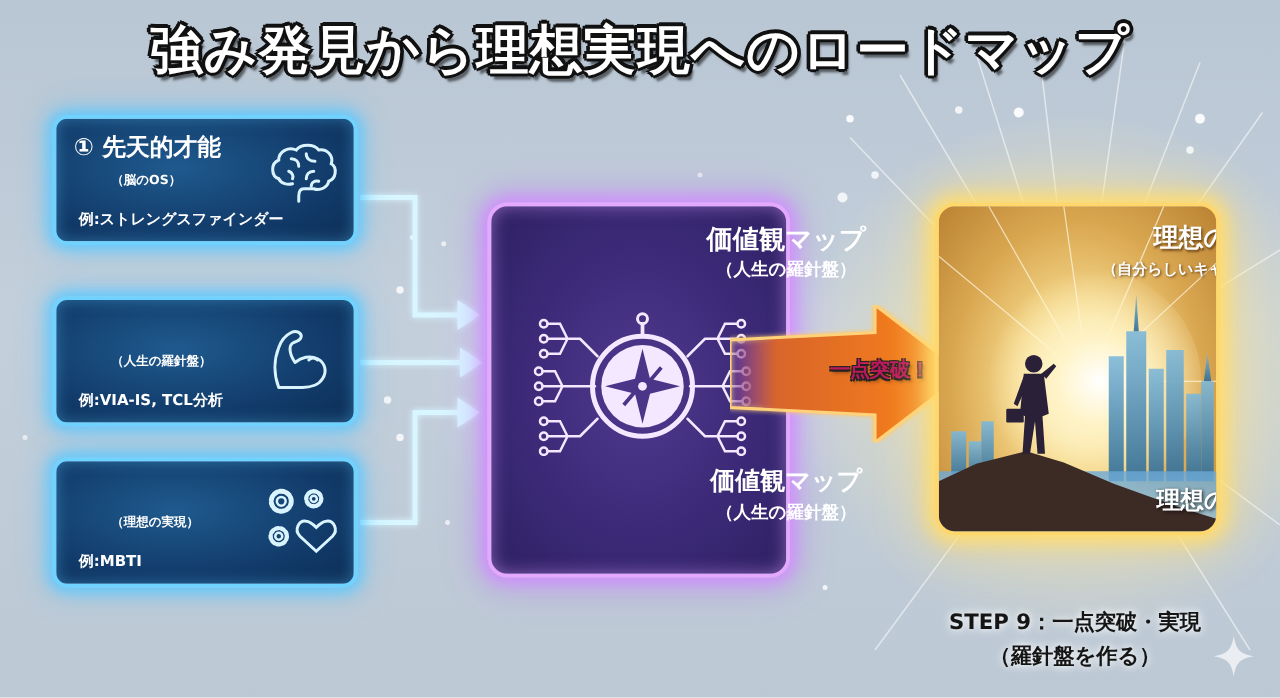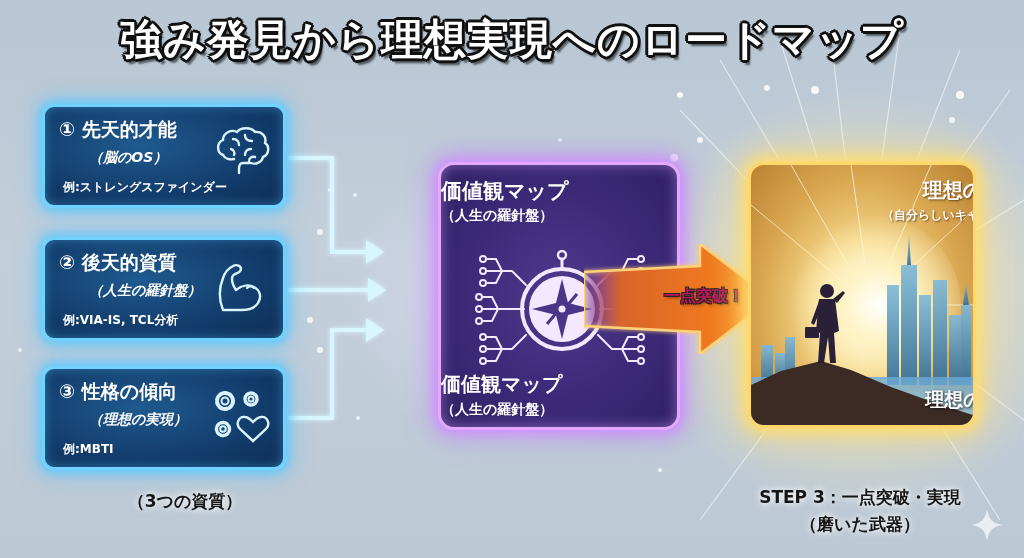--- a/index.html
+++ b/index.html
@@ -152,7 +152,7 @@
   </g>
 </svg>
 
-<div class="s1card" style="top:104px">
+<div class="s1card" style="top:92px">
   <span class="head">① 先天的才能</span>
   <span class="sub">（脳のOS）</span>
   <span class="ex">例:ストレングスファインダー</span>

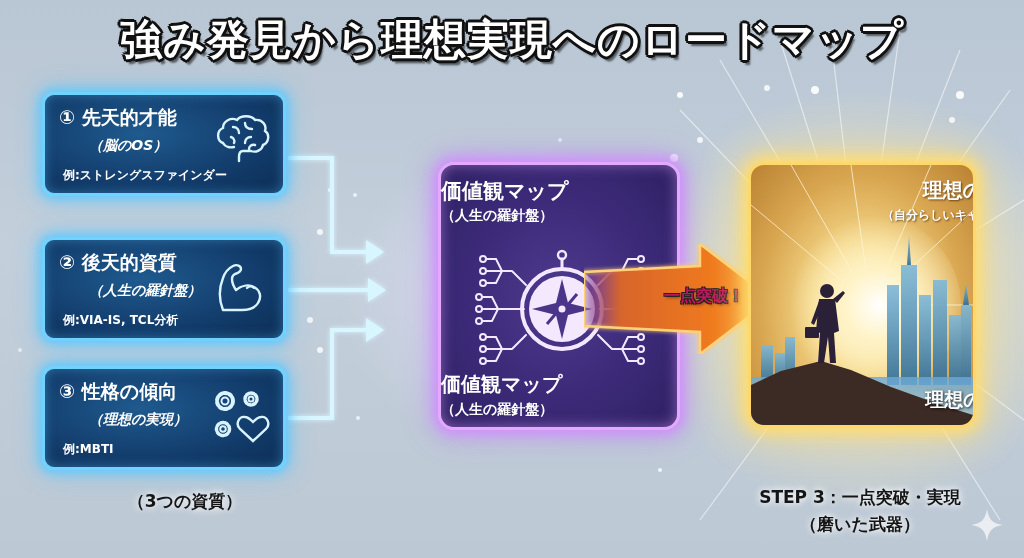--- a/index.html
+++ b/index.html
@@ -34,7 +34,7 @@
     color: #fff;
   }
   .s1card .head { position: absolute; left: 14px; top: 10px; font-size: 19px; font-weight: bold; }
-  .s1card .sub { position: absolute; left: 44px; top: 42px; font-size: 14px; font-weight: bold; font-style: italic; }
+  .s1card .sub { position: absolute; left: 44px; top: 42px; font-size: 10px; font-weight: bold; }
   .s1card .ex { position: absolute; left: 18px; top: 72px; font-size: 12px; font-weight: bold; }
   .s1card .icon { position: absolute; right: 10px; top: 14px; width: 64px; height: 64px; }
 

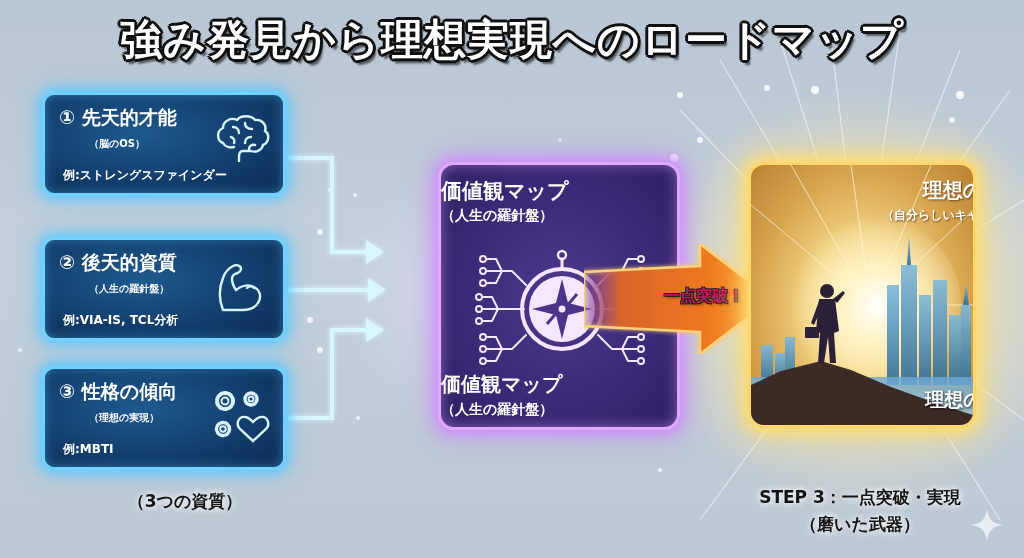--- a/index.html
+++ b/index.html
@@ -43,12 +43,12 @@
 
   
   .s2card {
-    position: absolute; left: 390px; top: 162px; width: 242px; height: 268px;
+    position: absolute; left: 390px; top: 162px; width: 242px; height: 300px;
     border-radius: 16px;
     background: radial-gradient(ellipse at 50% 50%, #4e3a8e 0%, #3c2a78 55%, #2e2063 100%);
     border: 3px solid #e4a8ff;
     box-shadow: 0 0 12px 4px rgba(210,140,255,0.9), 0 0 28px 8px rgba(190,120,255,0.45), inset 0 0 14px rgba(220,160,255,0.5);
-    color: #fff;  margin-left: 48px;
+    color: #fff; text-align: center;
   }
   .s2card .t1 { position: absolute; top: 12px; width: 100%; font-size: 21px; font-weight: bold; }
   .s2card .t2 { position: absolute; top: 42px; width: 100%; font-size: 14px; font-weight: bold; }

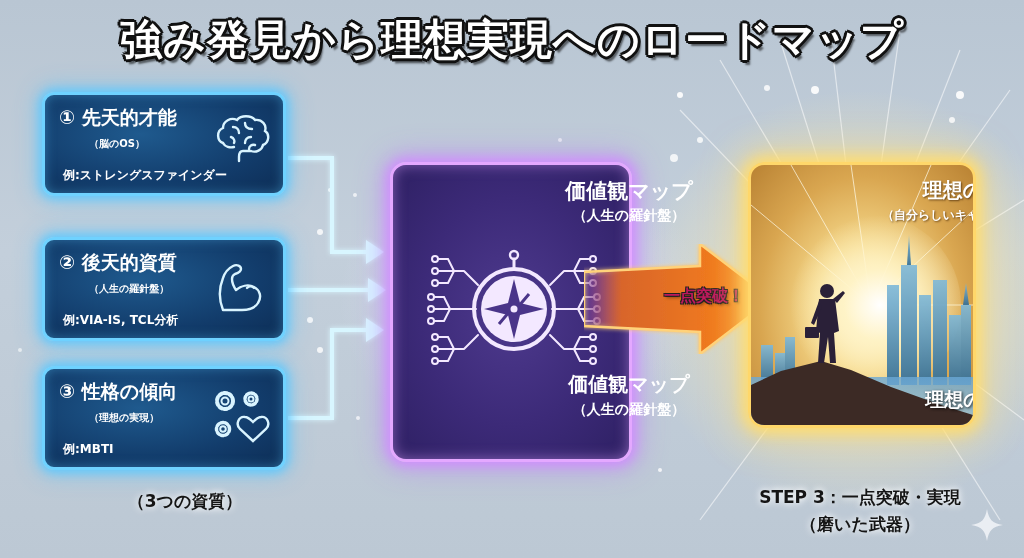--- a/index.html
+++ b/index.html
@@ -164,7 +164,6 @@
 </div>
 
 <div class="s1card" style="top:237px">
-  <span class="head">② 後天的資質</span>
   <span class="sub">（人生の羅針盤）</span>
   <span class="ex">例:VIA-IS, TCL分析</span>
   <svg class="icon" viewBox="0 0 64 64" fill="none" stroke="#d9f4ff" stroke-width="2.4" stroke-linecap="round" stroke-linejoin="round">

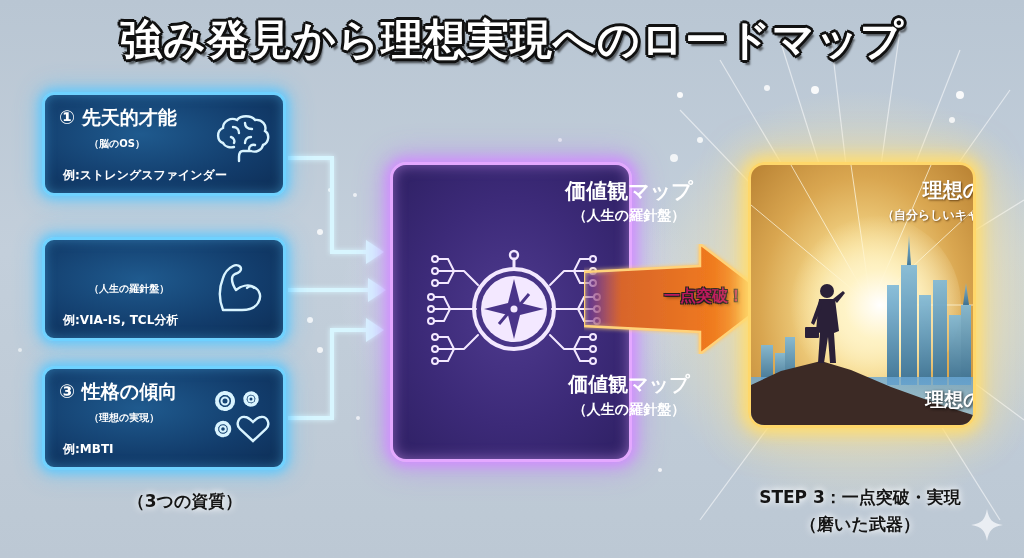--- a/index.html
+++ b/index.html
@@ -173,7 +173,6 @@
 </div>
 
 <div class="s1card" style="top:366px">
-  <span class="head">③ 性格の傾向</span>
   <span class="sub">（理想の実現）</span>
   <span class="ex">例:MBTI</span>
   <svg class="icon" viewBox="0 0 64 64" fill="none" stroke="#d9f4ff" stroke-width="2" stroke-linecap="round">

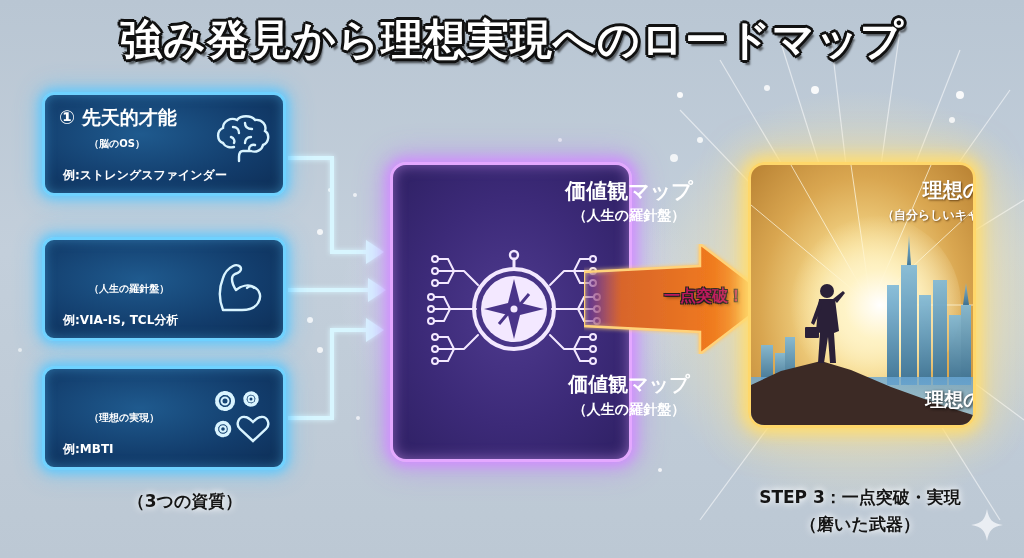--- a/index.html
+++ b/index.html
@@ -311,7 +311,6 @@
 </div>
 
 <div class="step" style="left:40px; width:290px;">
-  <span class="l2">（3つの資質）</span>
 </div>
 <div class="step" style="left:366px; width:290px;">
 </div>

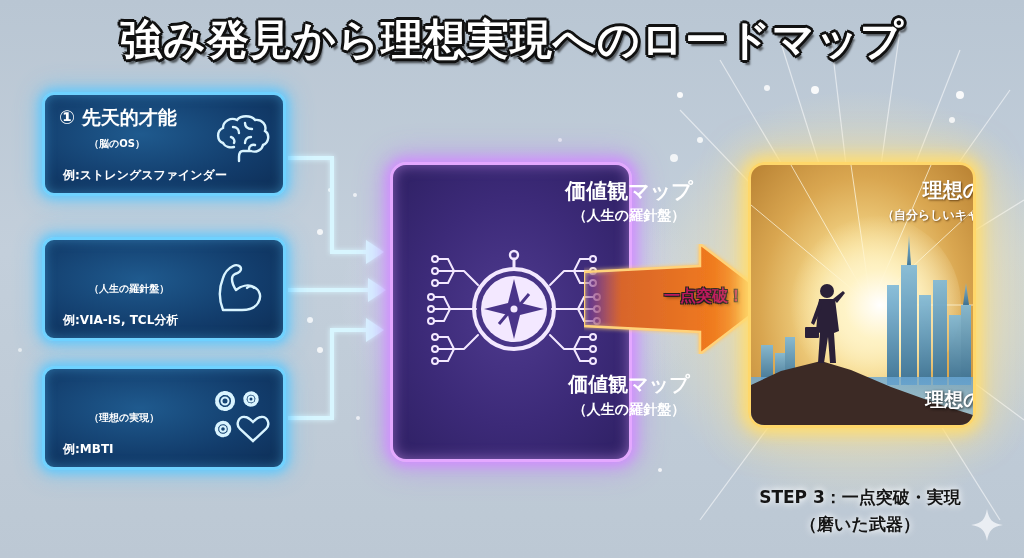--- a/index.html
+++ b/index.html
@@ -315,7 +315,7 @@
 <div class="step" style="left:366px; width:290px;">
 </div>
 <div class="step" style="left:710px; width:300px;">
-  <span class="l1">STEP 3：一点突破・実現</span>
+  <span class="l1">STEP 9：一点突破・実現</span>
   <span class="l2">（磨いた武器）</span>
 </div>
 

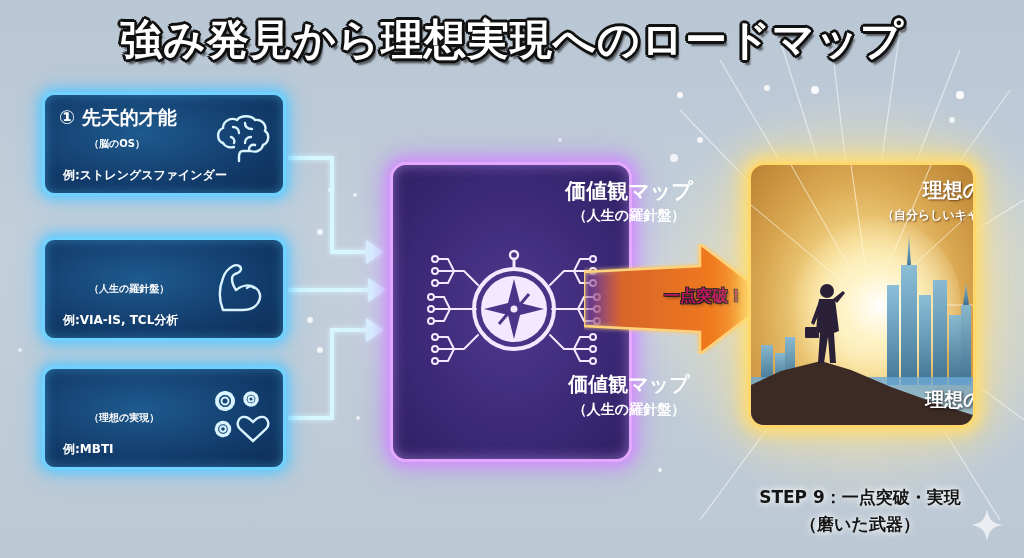--- a/index.html
+++ b/index.html
@@ -316,7 +316,7 @@
 </div>
 <div class="step" style="left:710px; width:300px;">
   <span class="l1">STEP 9：一点突破・実現</span>
-  <span class="l2">（磨いた武器）</span>
+  <span class="l2">（羅針盤を作る）</span>
 </div>
 
 <svg class="sparkle" viewBox="0 0 34 34">

